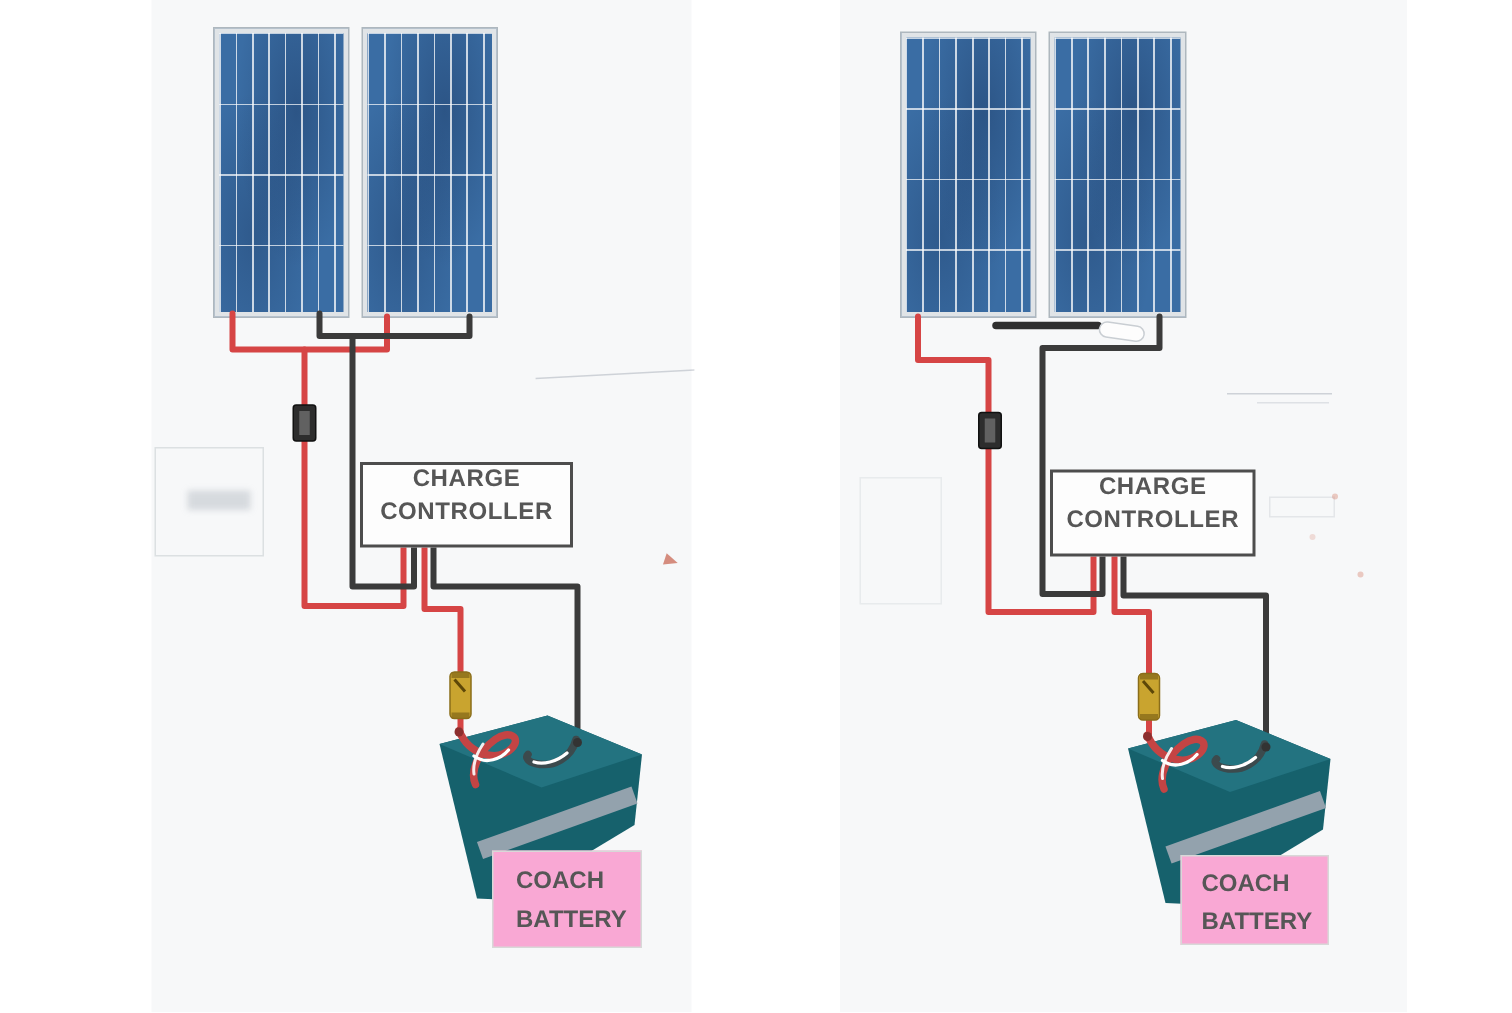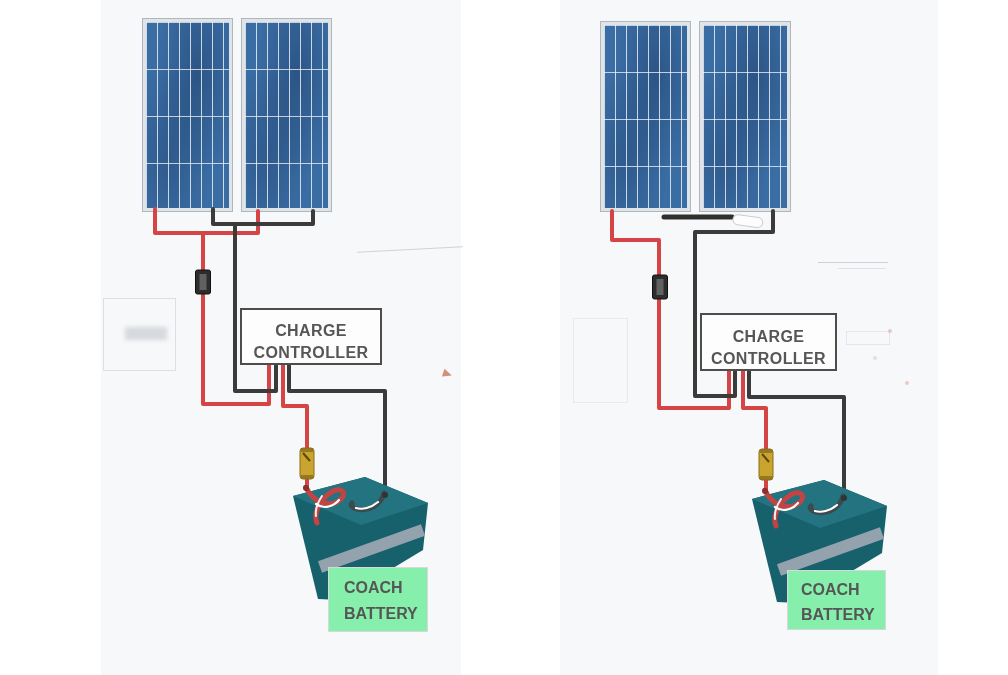--- a/index.html
+++ b/index.html
@@ -37,7 +37,7 @@
 
   
   .ctrl{position:absolute;background:#fdfdfd;border:2px solid #4d4d4d;
-        display:flex;flex-direction:column;align-items:center;justify-content:flex-end;gap:2px;
+        display:flex;flex-direction:column;align-items:center;justify-content:flex-start;gap:2px;
         font-weight:bold;font-size:16px;letter-spacing:.4px;color:var(--label-text,#565656);line-height:1.25;}
   .ctrl.left{left:240px;top:308px;width:142px;height:57px;}
   .ctrl.right{left:700px;top:313px;width:137px;height:58px;}

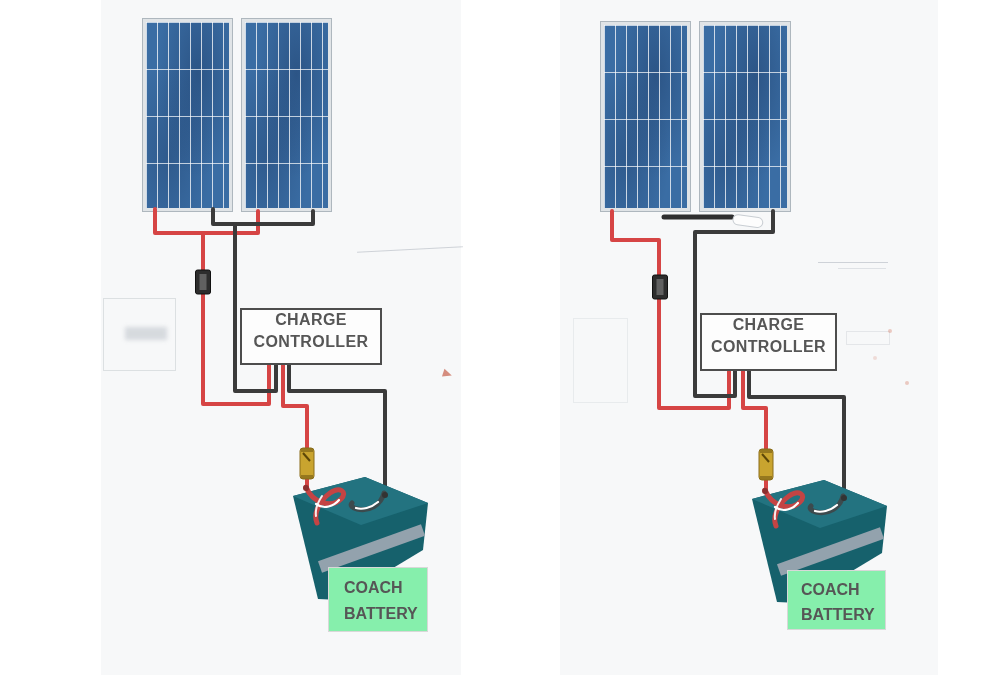--- a/index.html
+++ b/index.html
@@ -43,7 +43,7 @@
   .ctrl.right{left:700px;top:313px;width:137px;height:58px;}
 
   
-  .blabel{position:absolute;background:#86efac;border:1px solid #d8d8d8;
+  .blabel{position:absolute;background:#f9a8d4;border:1px solid #d8d8d8;
           font-weight:bold;font-size:16px;color:var(--label-text,#585858);line-height:26px;}
   .blabel.left{left:328px;top:567px;width:100px;height:65px;padding:7px 0 0 15px;}
   .blabel.right{left:787px;top:570px;width:99px;height:60px;padding:6px 0 0 13px;line-height:25px;}

